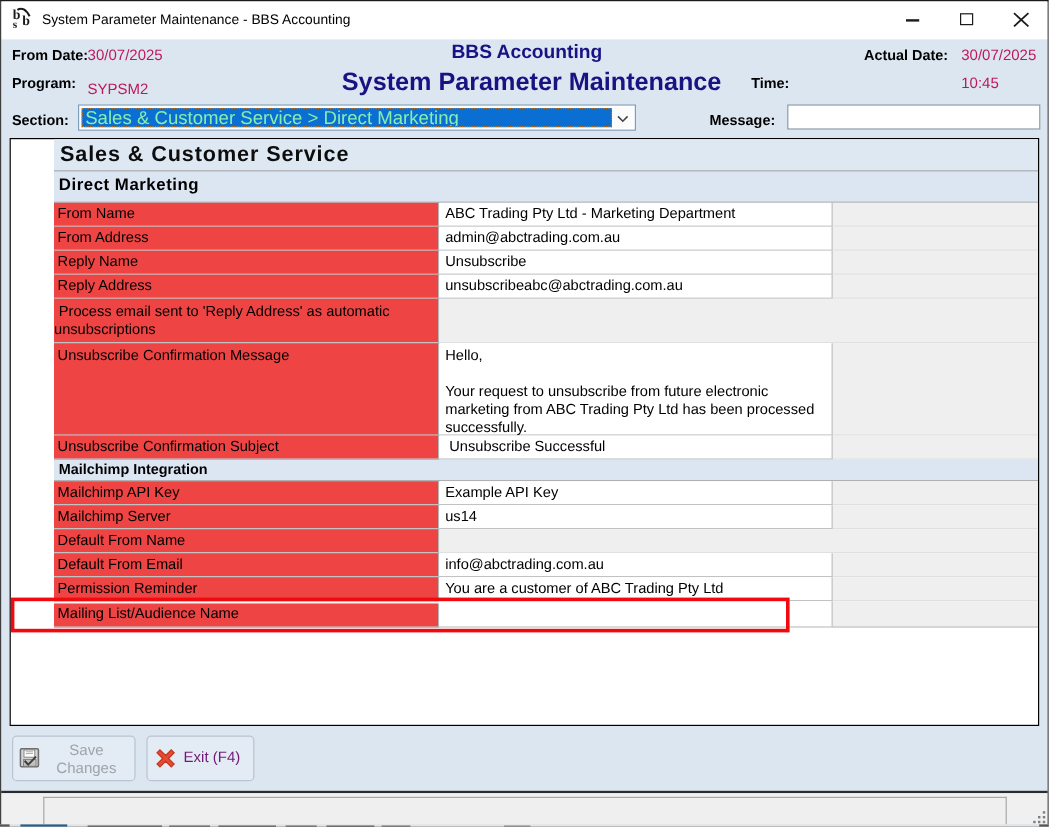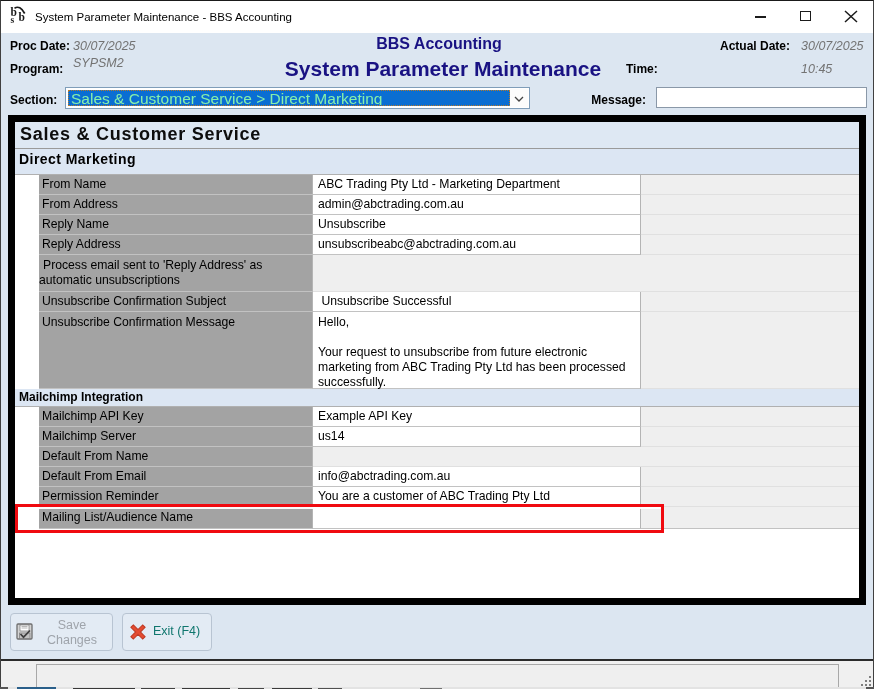--- a/index.html
+++ b/index.html
@@ -59,7 +59,7 @@
   </div>
 
   <div class="header">
-    <div class="lbl abs" style="left:9px; top:6px;">Proc Date:</div>
+    <div class="lbl abs" style="left:9px; top:6px;">From Date:</div>
     <div class="val abs" style="left:72px; top:6px;">30/07/2025</div>
     <div class="lbl abs" style="left:9px; top:29px;">Program:</div>
     <div class="val abs" style="left:72px; top:23px;text-align:right;">SYPSM2</div>

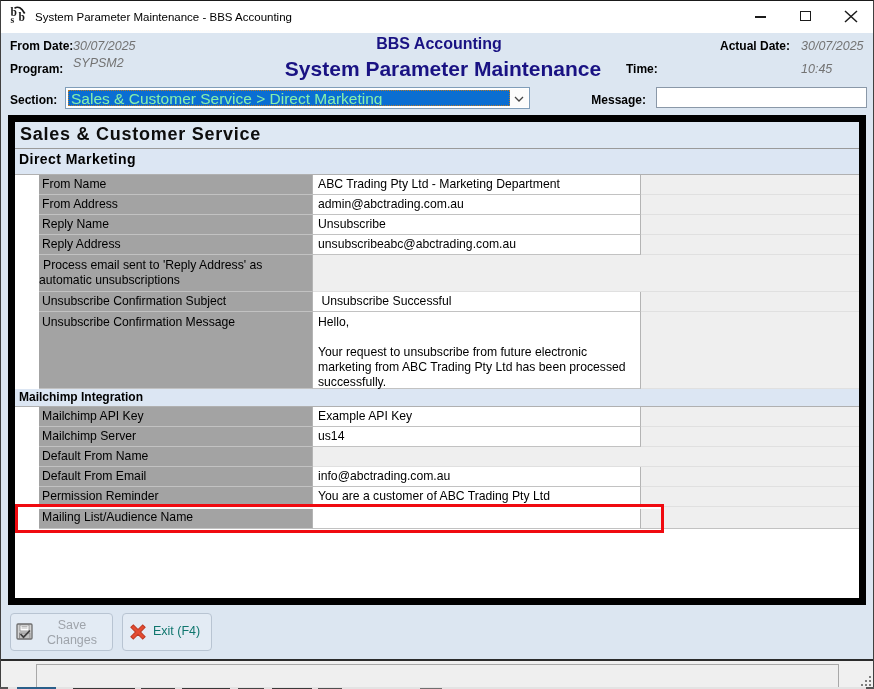--- a/index.html
+++ b/index.html
@@ -15,7 +15,7 @@
   
   .header { position:absolute; left:1px; top:33px; width:872px; height:82px; background:#dce6f1; }
   .lbl { font-weight:bold; font-size:12px; color:#000; }
-  .val { font-size:12.5px; color:#737373;font-style:italic; }
+  .val { font-size:12.5px; color:#be185d; }
   .bbs-title { position:absolute; left:2px; top:2px; width:100%; text-align:center; font-size:16px; font-weight:bold; color:#191283; }
   .bbs-sub { position:absolute; left:6px; top:24px; width:100%; text-align:center; font-size:21px; font-weight:bold; color:#191283; }
   

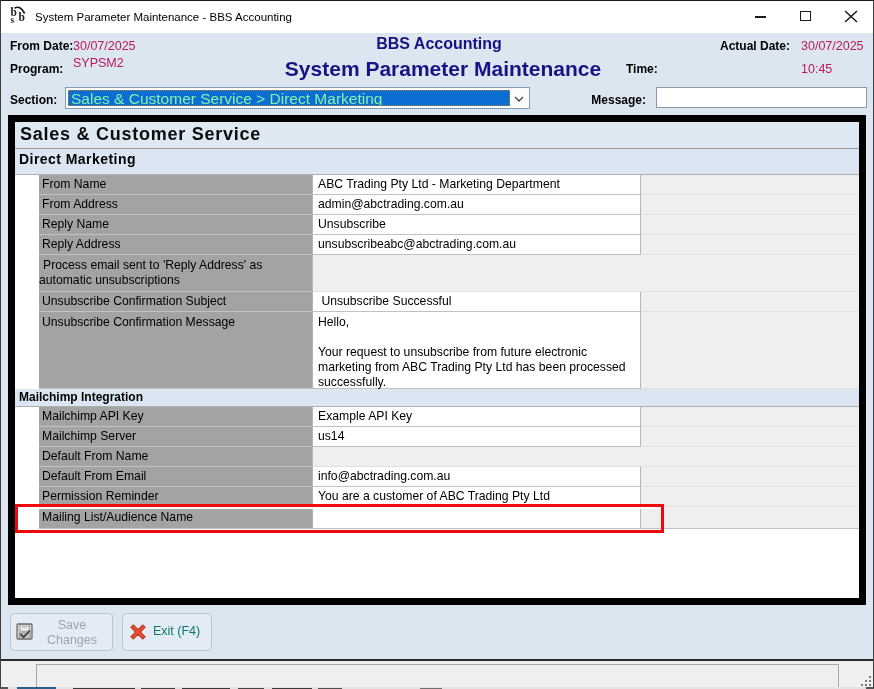--- a/index.html
+++ b/index.html
@@ -62,7 +62,7 @@
     <div class="lbl abs" style="left:9px; top:6px;">From Date:</div>
     <div class="val abs" style="left:72px; top:6px;">30/07/2025</div>
     <div class="lbl abs" style="left:9px; top:29px;">Program:</div>
-    <div class="val abs" style="left:72px; top:23px;text-align:right;">SYPSM2</div>
+    <div class="val abs" style="left:72px; top:34px;text-align:right;">SYPSM2</div>
     <div class="bbs-title">BBS Accounting</div>
     <div class="bbs-sub">System Parameter Maintenance</div>
     <div class="lbl abs" style="left:625px; top:6px; width:164px; text-align:right;">Actual Date:</div>

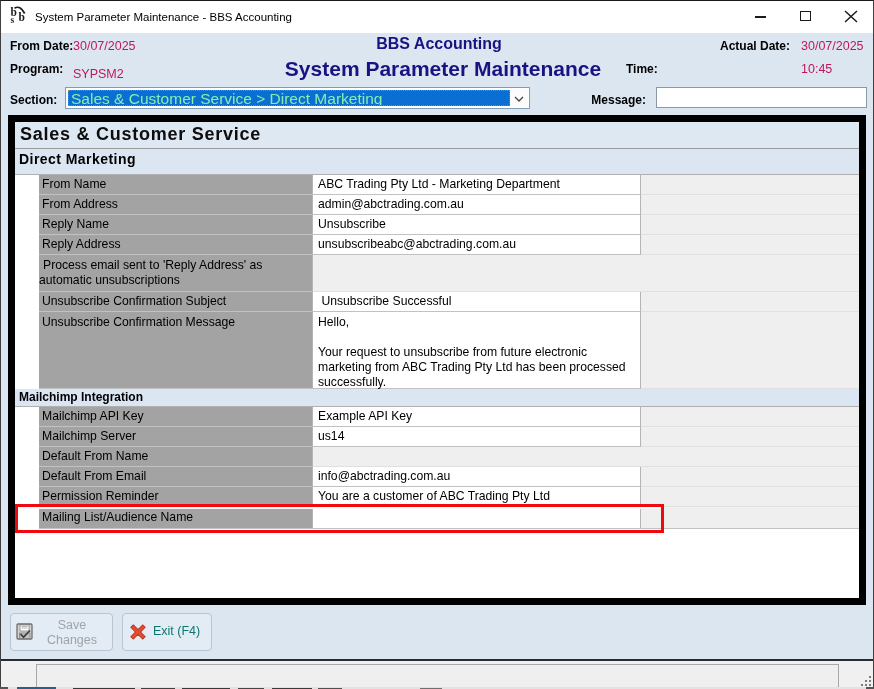--- a/index.html
+++ b/index.html
@@ -24,7 +24,7 @@
   .combo-btn { position:absolute; right:1px; top:1px; width:18px; bottom:1px; background:#fcfcfc; }
   .search-box { position:absolute; left:655px; top:54px; width:211px; height:21px; background:#fff; border:1px solid #8a98a8; }
   
-  .panel { position:absolute; left:8px; top:115px; width:858px; height:490px; background:#ffffff; border:7px solid #000000; }
+  .panel { position:absolute; left:8px; top:115px; width:858px; height:490px; background:#ffffff; border:1px solid #000000;padding-left:36px; }
   .sec-head1 { height:27px; background:#dee8f3; border-bottom:1px solid #9a9a9a; font-size:18px; font-weight:bold; letter-spacing:0.75px; line-height:24px; padding-left:5px; color:#0d0d0d; }
   .sec-head2 { height:26px; background:#dce6f3; border-bottom:1px solid #b0b0b0; font-size:14px; font-weight:bold; letter-spacing:0.45px; line-height:20px; padding-left:4px; color:#000; }
   .sec-head3 { height:18px; background:#dce6f3; border-bottom:1px solid #b0b0b0; font-size:12px; font-weight:bold; line-height:17px; padding-left:4px; color:#000; }

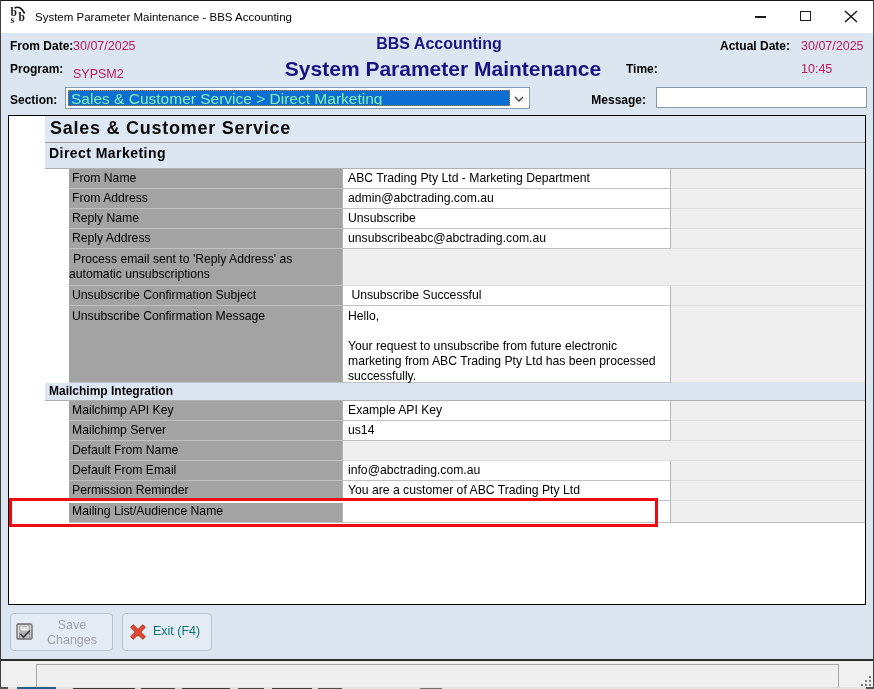--- a/index.html
+++ b/index.html
@@ -29,7 +29,7 @@
   .sec-head2 { height:26px; background:#dce6f3; border-bottom:1px solid #b0b0b0; font-size:14px; font-weight:bold; letter-spacing:0.45px; line-height:20px; padding-left:4px; color:#000; }
   .sec-head3 { height:18px; background:#dce6f3; border-bottom:1px solid #b0b0b0; font-size:12px; font-weight:bold; line-height:17px; padding-left:4px; color:#000; }
   .row { display:flex; height:20px; font-size:12.2px; }
-  .row .c1 { width:274px; background:#a3a3a3; border-right:1px solid #b4b4b4; border-bottom:1px solid #c2c2c2; padding-left:3px; line-height:19px;margin-left:24px; }
+  .row .c1 { width:321px; background:#ef4444; border-right:1px solid #b4b4b4; border-bottom:1px solid #c2c2c2; padding-left:3px; line-height:19px; }
   .row .c2 { width:328px; background:#ffffff; border-right:1px solid #b4b4b4; border-bottom:1px solid #c2c2c2; padding-left:5px; line-height:19px; }
   .row .c3 { flex:1; background:#efefef; border-bottom:1px solid #e0e0e0; }
   .red-rect { position:absolute; left:0px; top:381.5px; width:649px; height:29.5px; border:3px solid #f00a10; box-shadow:inset 0 2px 0 rgba(255,255,255,0.95); z-index:10; }

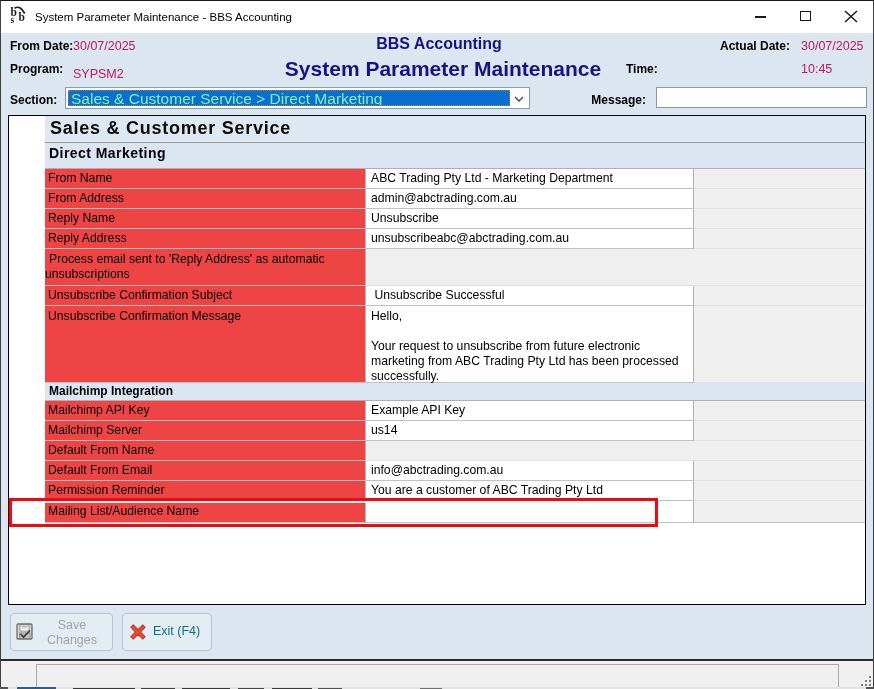--- a/index.html
+++ b/index.html
@@ -109,14 +109,14 @@
       <div class="c1" style="line-height:15px; padding-top:3px; text-indent:4px; padding-left:0;">Process email sent to 'Reply Address' as automatic unsubscriptions</div>
       <div class="c3"></div>
     </div>
+    <div class="row" style="height:77px;">
+      <div class="c1" style="line-height:15px; padding-top:3px;">Unsubscribe Confirmation Message</div>
+      <div class="c2" style="line-height:15px; padding-top:3px;">Hello,<br><br>Your request to unsubscribe from future electronic marketing from ABC Trading Pty Ltd has been processed successfully.</div>
+      <div class="c3"></div>
+    </div>
     <div class="row">
       <div class="c1">Unsubscribe Confirmation Subject</div>
       <div class="c2">&nbsp;Unsubscribe Successful</div>
-      <div class="c3"></div>
-    </div>
-    <div class="row" style="height:77px;">
-      <div class="c1" style="line-height:15px; padding-top:3px;">Unsubscribe Confirmation Message</div>
-      <div class="c2" style="line-height:15px; padding-top:3px;">Hello,<br><br>Your request to unsubscribe from future electronic marketing from ABC Trading Pty Ltd has been processed successfully.</div>
       <div class="c3"></div>
     </div>
     <div class="sec-head3">Mailchimp Integration</div>

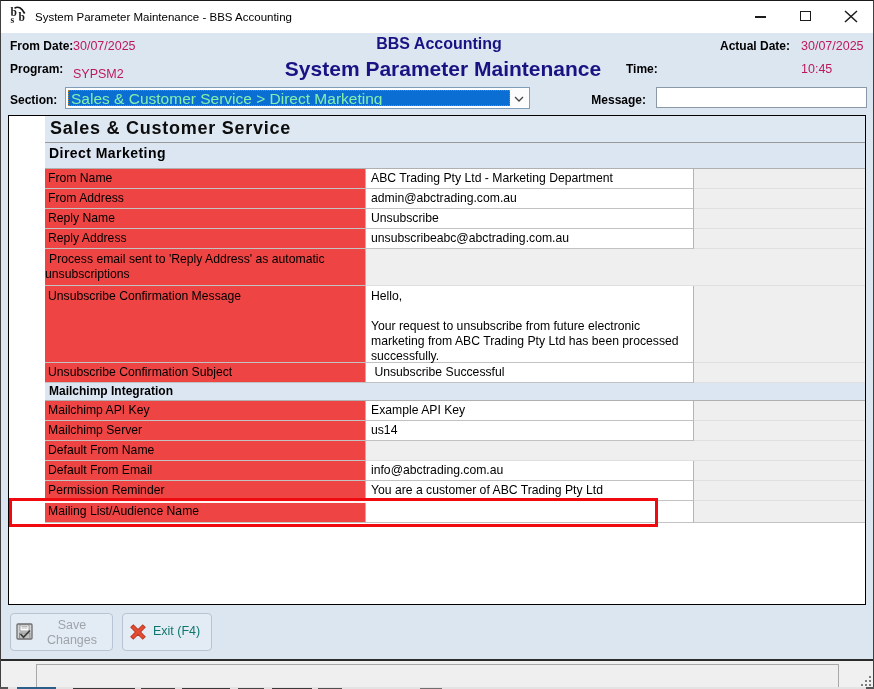--- a/index.html
+++ b/index.html
@@ -167,7 +167,7 @@
       <svg width="16" height="16" viewBox="0 0 17 17" style="position:absolute; left:7px; top:10px;">
         <path d="M3.5,1 L8.5,6 L13.5,1 L16,3.5 L11,8.5 L16,13.5 L13.5,16 L8.5,11 L3.5,16 L1,13.5 L6,8.5 L1,3.5 Z" fill="#e64c31" stroke="#c03b25" stroke-width="1.2"></path>
       </svg>
-      <div style="position:absolute; left:30px; top:10px; font-size:12.5px; color:#0f766e;">Exit (F4)</div>
+      <div style="position:absolute; left:30px; top:10px; font-size:12.5px; color:#701a75;">Exit (F4)</div>
     </div>
   </div>
 

